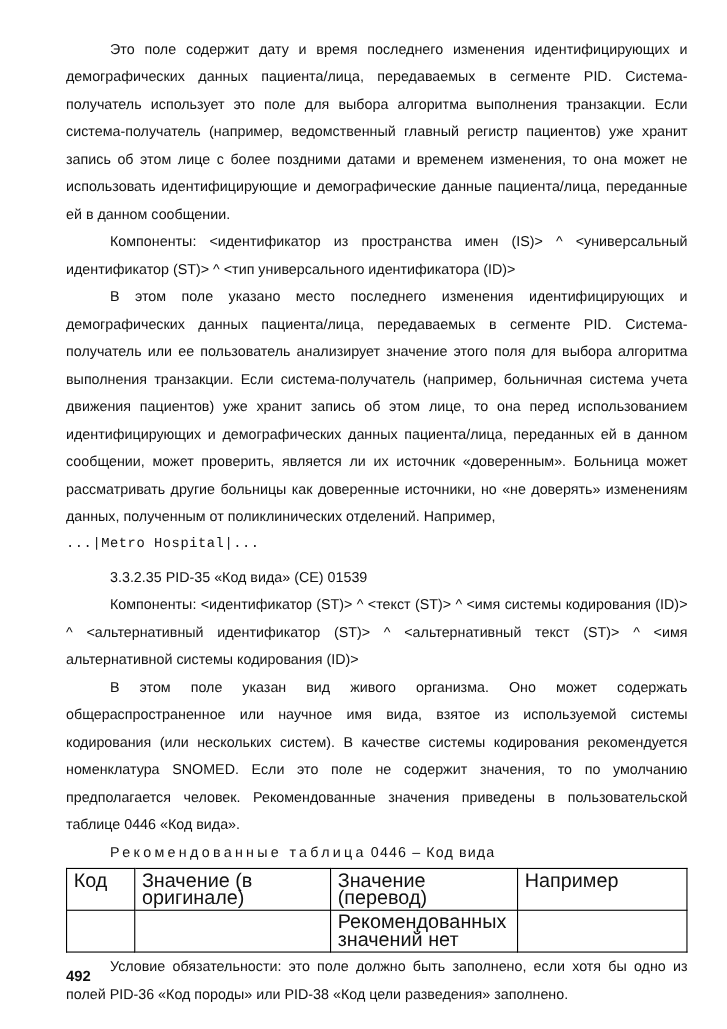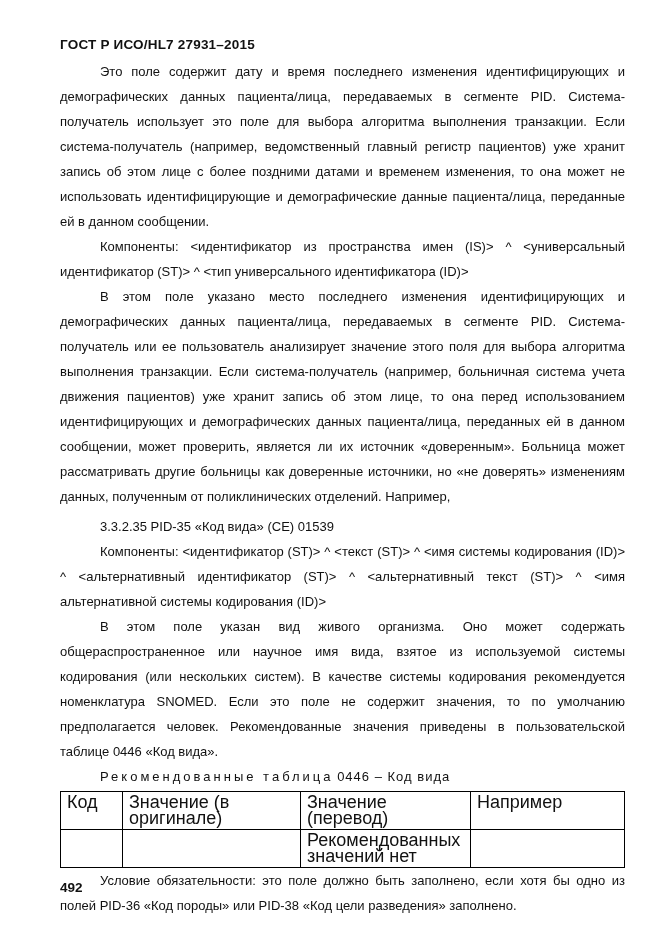--- a/index.html
+++ b/index.html
@@ -82,7 +82,6 @@
 
 <div class="page">
 
-  <div class="doc-header">ГОСТ Р ИСО/HL7 27931–2015</div>
 
   <p class="para">Это поле содержит дату и время последнего изменения идентифицирующих и демографических данных пациента/лица, передаваемых в сегменте PID. Система-получатель использует это поле для выбора алгоритма выполнения транзакции. Если система-получатель (например, ведомственный главный регистр пациентов) уже хранит запись об этом лице с более поздними датами и временем изменения, то она может не использовать идентифицирующие и демографические данные пациента/лица, переданные ей в данном сообщении.</p>
 

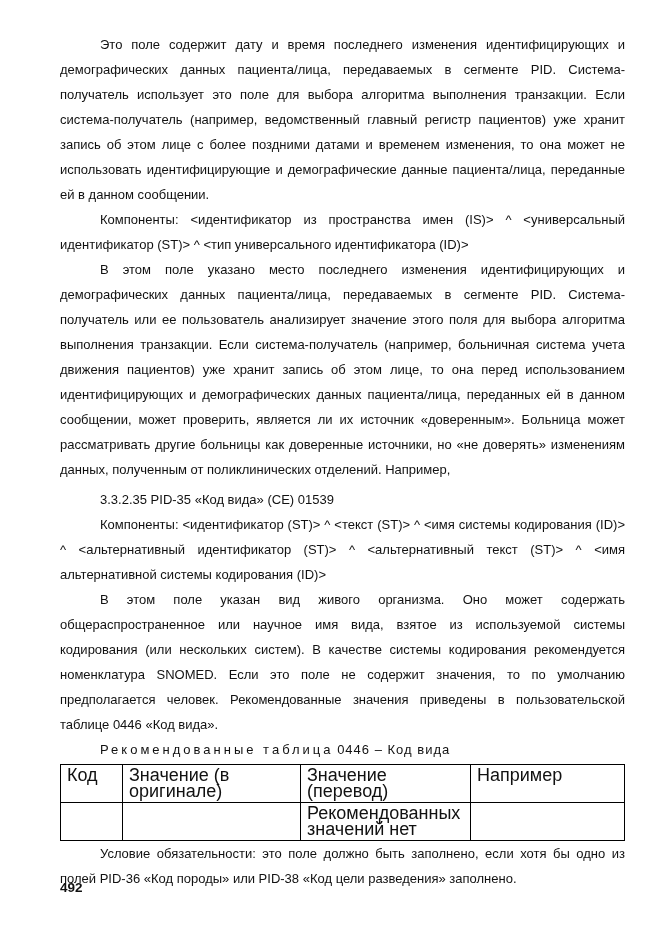--- a/index.html
+++ b/index.html
@@ -90,6 +90,7 @@
 
   <p class="para">В этом поле указано место последнего изменения идентифицирующих и демографических данных пациента/лица, передаваемых в сегменте PID. Система-получатель или ее пользователь анализирует значение этого поля для выбора алгоритма выполнения транзакции. Если система-получатель (например, больничная система учета движения пациентов) уже хранит запись об этом лице, то она перед использованием идентифицирующих и демографических данных пациента/лица, переданных ей в данном сообщении, может проверить, является ли их источник «доверенным». Больница может рассматривать другие больницы как доверенные источники, но «не доверять» изменениям данных, полученным от поликлинических отделений. Например,</p>
 
+  <div class="code-line">...|Metro Hospital|...</div>
 
   <p class="heading spaced-before">3.3.2.35 PID-35 «Код вида» (CE) 01539</p>
 

